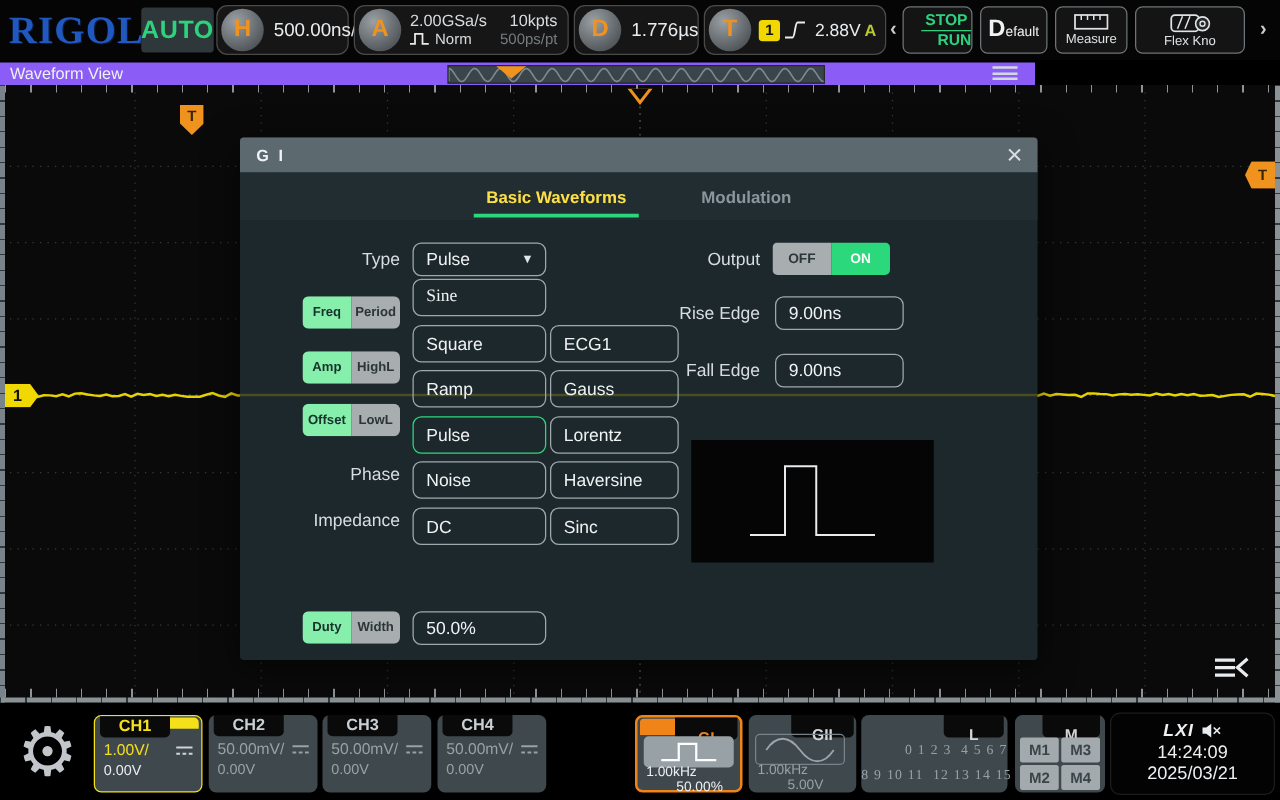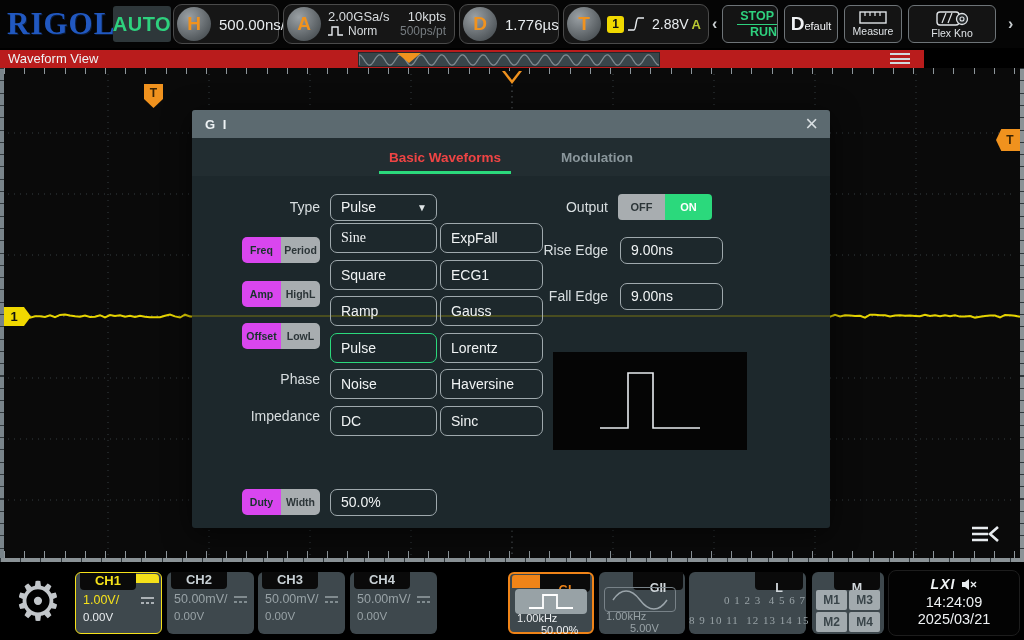--- a/index.html
+++ b/index.html
@@ -39,7 +39,7 @@
   .iconbtn .lbl { font-size:10.5px; color:#dfe3e6; margin-top:1px; }
 
   
-  #wvbar { position:absolute; left:0; top:50px; width:924px; height:18px; background:#b91c1c; }
+  #wvbar { position:absolute; left:0; top:50px; width:828px; height:18px; background:#8b5cf6; }
   #wvbar .title { position:absolute; left:8px; top:1px; font-size:13px; color:#eef2f4; }
   #timeline { position:absolute; left:358px; top:1.5px; width:302px; height:15px; background:#39454a;
     border:1px solid #24292c; }

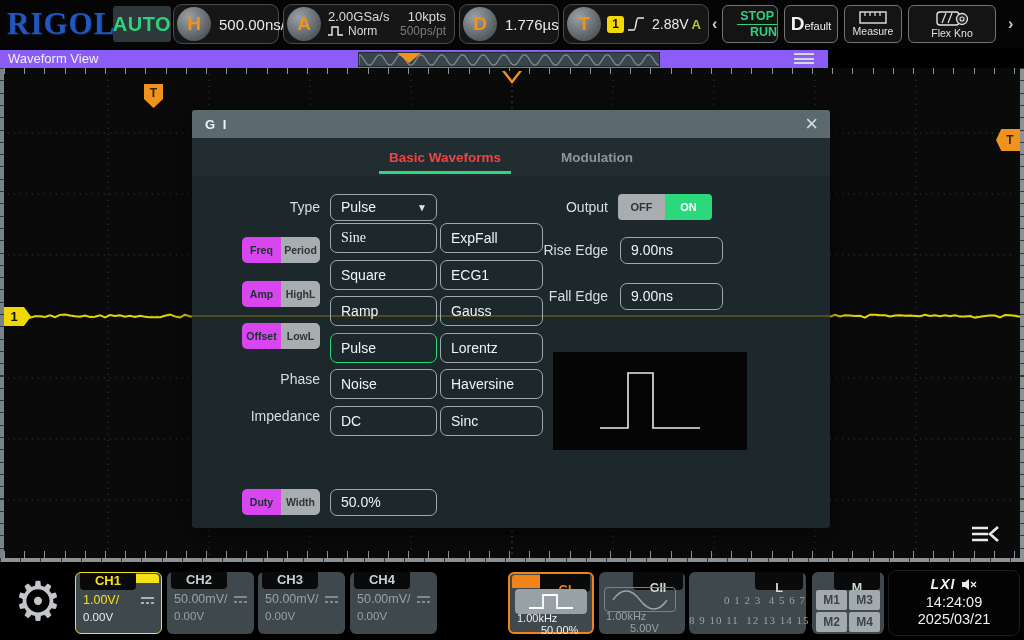--- a/index.html
+++ b/index.html
@@ -89,7 +89,7 @@
   #dlg-tabs { position:absolute; left:0; top:28px; width:100%; height:38px; background:#222d31;
     display:flex; align-items:center; justify-content:center; gap:52px; }
   .tab { font-size:13.5px; font-weight:bold; color:#8a969b; position:relative; padding:9px 4px; }
-  .tab.active { color:#ef4444; }
+  .tab.active { color:#fde047; }
   .tab.active::after { content:""; position:absolute; left:-6px; right:-6px; bottom:0;
     height:2.5px; background:#2bd97c; }
   .dlg-label { position:absolute; font-size:14px; color:#d8dee0; text-align:right; width:90px; }

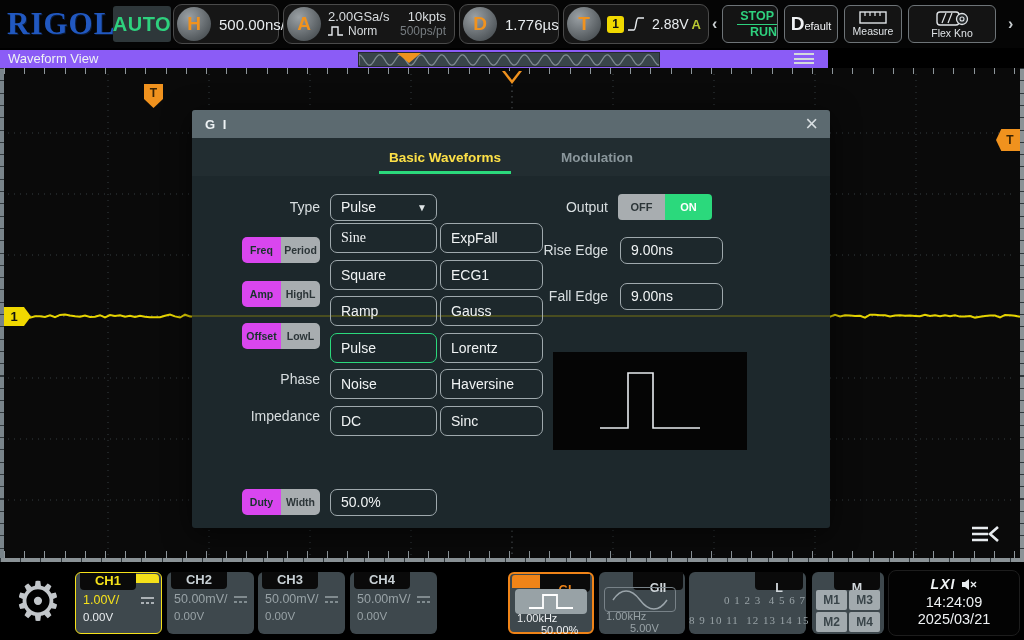--- a/index.html
+++ b/index.html
@@ -333,7 +333,6 @@
     <div class="wfbtn" style="left:138px; top:259px;">Noise</div>
     <div class="wfbtn" style="left:138px; top:295.5px;">DC</div>
 
-    <div class="wfbtn c2" style="left:248px; top:113px;">ExpFall</div>
     <div class="wfbtn c2" style="left:248px; top:149.5px;">ECG1</div>
     <div class="wfbtn c2" style="left:248px; top:186px;">Gauss</div>
     <div class="wfbtn c2" style="left:248px; top:222.5px;">Lorentz</div>

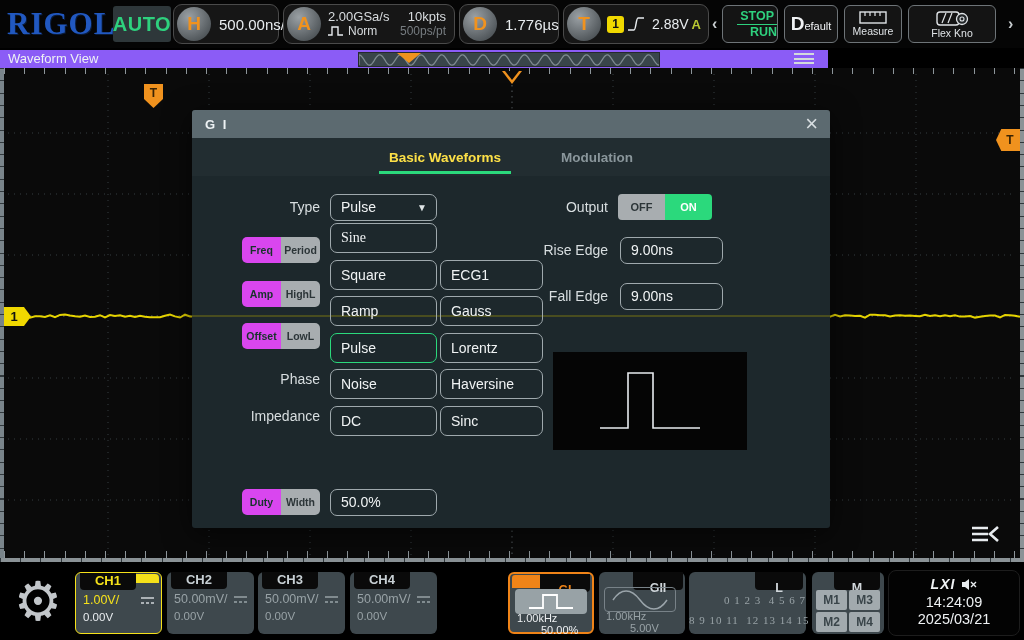--- a/index.html
+++ b/index.html
@@ -96,7 +96,7 @@
   .seltoggle { position:absolute; width:78px; height:26px; border-radius:5px; overflow:hidden;
     display:flex; font-size:10.5px; font-weight:bold; }
   .seltoggle span { flex:1; display:flex; align-items:center; justify-content:center; }
-  .seltoggle .on { background:#d946ef; color:#17342a; }
+  .seltoggle .on { background:#86efac; color:#17342a; }
   .seltoggle .off { background:#a8adb0; color:#2c3538; }
   .wfbtn { position:absolute; width:107px; height:30px; border:1px solid #9fa9ad; border-radius:7px;
     color:#f0f3f4; font-size:14px; line-height:28px; padding-left:10px; background:transparent; }

